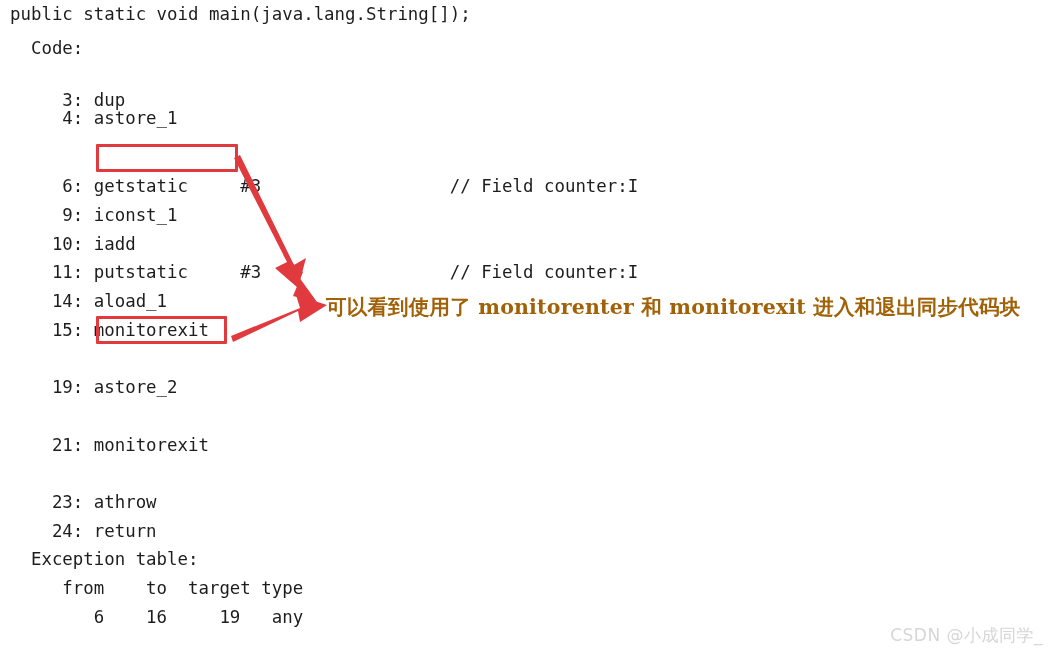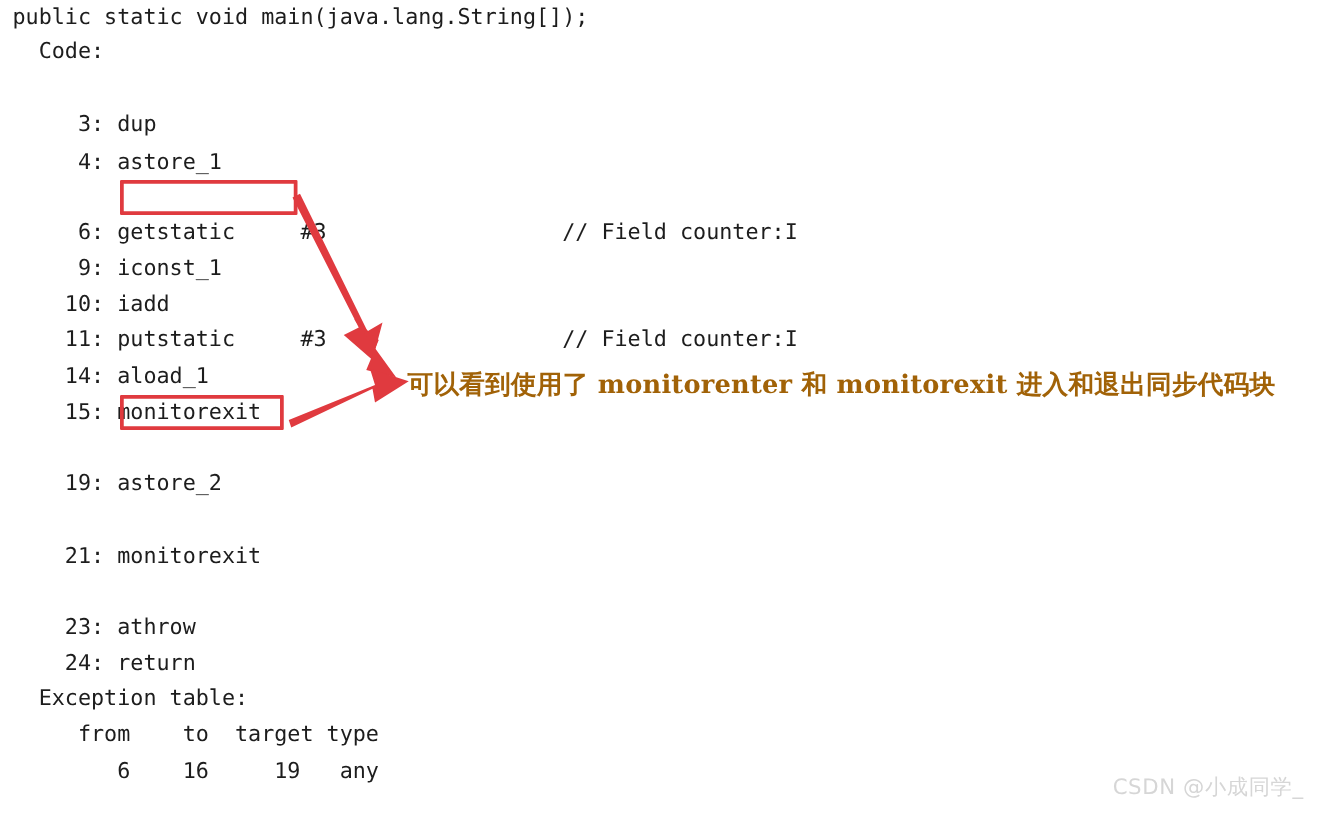--- a/index.html
+++ b/index.html
@@ -105,7 +105,7 @@
 
 <div id="code-listing">
   <div class="code-line" style="top:0px">public static void main(java.lang.String[]);</div>
-  <div class="code-line" style="top:27px">  Code:</div>
+  <div class="code-line" style="top:34px">  Code:</div>
   <div class="code-line" style="top:86.1px">     3: dup</div>
   <div class="code-line" style="top:116px">     4: astore_1</div>
   <div class="code-line" style="top:172.2px">     6: getstatic     #3                  // Field counter:I</div>

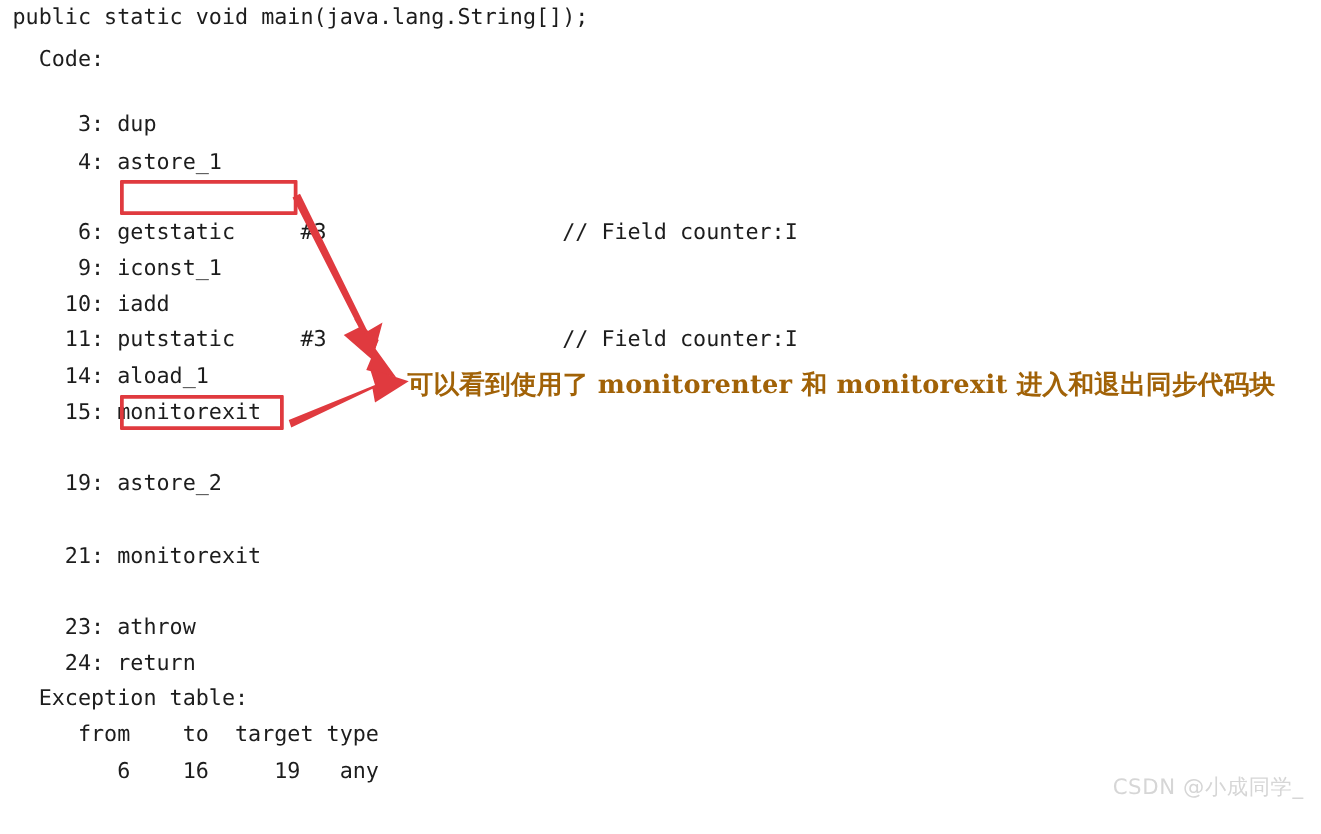--- a/index.html
+++ b/index.html
@@ -107,7 +107,7 @@
   <div class="code-line" style="top:0px">public static void main(java.lang.String[]);</div>
   <div class="code-line" style="top:34px">  Code:</div>
   <div class="code-line" style="top:86.1px">     3: dup</div>
-  <div class="code-line" style="top:116px">     4: astore_1</div>
+  <div class="code-line" style="top:104px">     4: astore_1</div>
   <div class="code-line" style="top:172.2px">     6: getstatic     #3                  // Field counter:I</div>
   <div class="code-line" style="top:200.9px">     9: iconst_1</div>
   <div class="code-line" style="top:229.6px">    10: iadd</div>

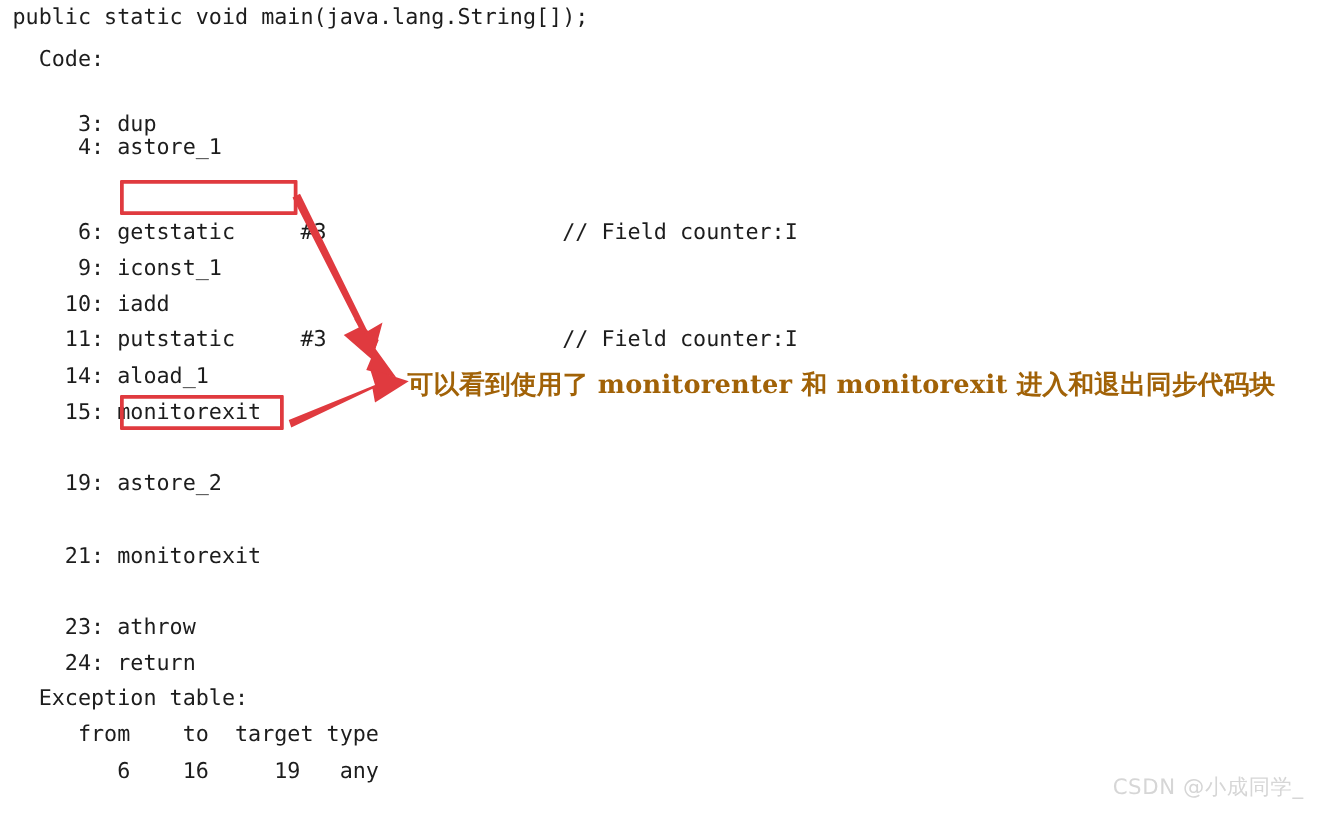--- a/index.html
+++ b/index.html
@@ -90,7 +90,7 @@
   #watermark {
     position: absolute;
     right: 14px;
-    bottom: 26px;
+    bottom: 20px;
     z-index: 6;
     font-family: "DejaVu Sans", "Liberation Sans", sans-serif;
     font-size: 17px;

